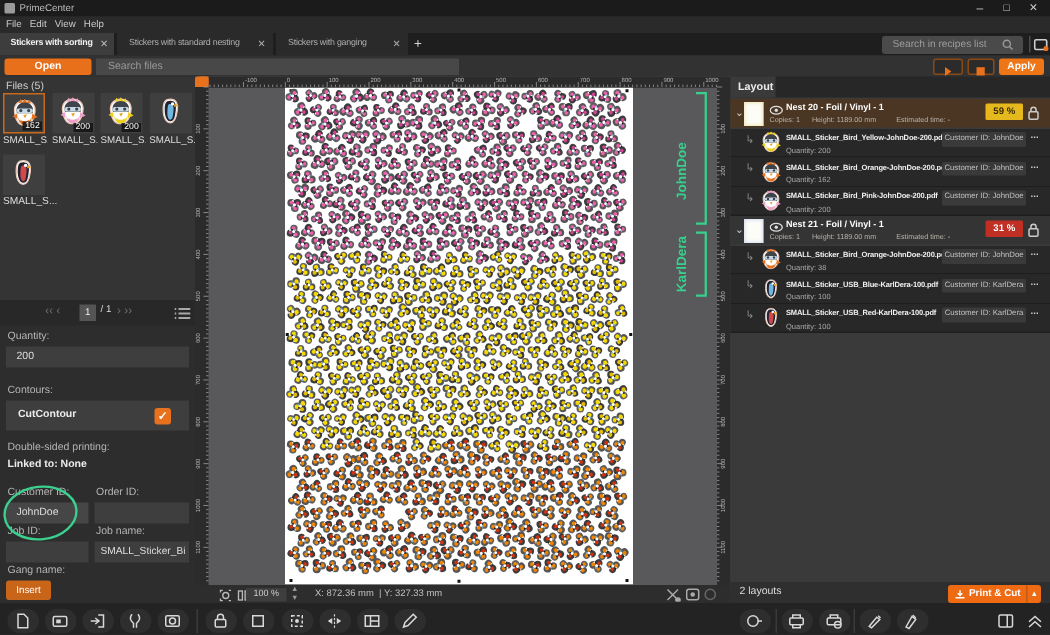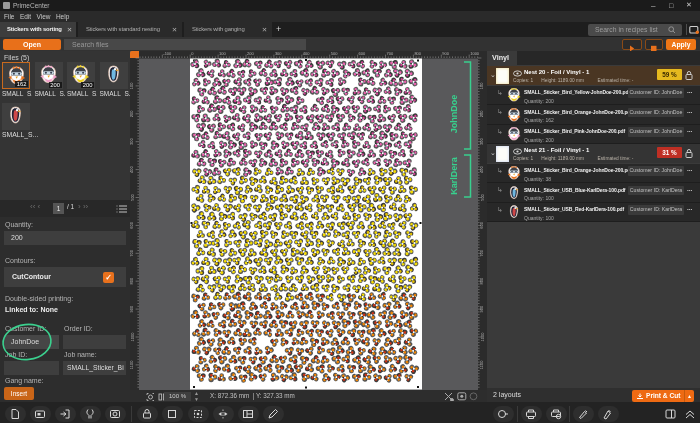--- a/index.html
+++ b/index.html
@@ -1440,7 +1440,7 @@
 
 <div class="abs" style="left:487px;top:51px;width:213px;height:351px;background:#3a3a3a;">
   <div class="abs" style="left:0;top:0;width:213px;height:14px;background:#272727;"></div>
-  <div class="abs" style="left:0;top:0;width:30px;height:14px;background:#3a3a3a;color:#ececec;font-size:7.2px;font-weight:bold;line-height:14px;padding-left:5px;">Vinyl</div>
+  <div class="abs" style="left:0;top:0;width:30px;height:14px;background:#3a3a3a;color:#ececec;font-size:7.2px;font-weight:bold;line-height:14px;padding-left:5px;">Layout</div>
   <div class="abs" style="left:0;top:15px;width:213px;height:19px;background:#4a3623;">
   <div class="abs" style="left:3px;top:5px;color:#ccc;font-size:7px;">⌄</div>
   <div class="abs" style="left:9px;top:1.5px;width:13px;height:16px;background:#fdfdf8;box-shadow:inset 0 0 3px rgba(230,210,120,.8);"></div>

